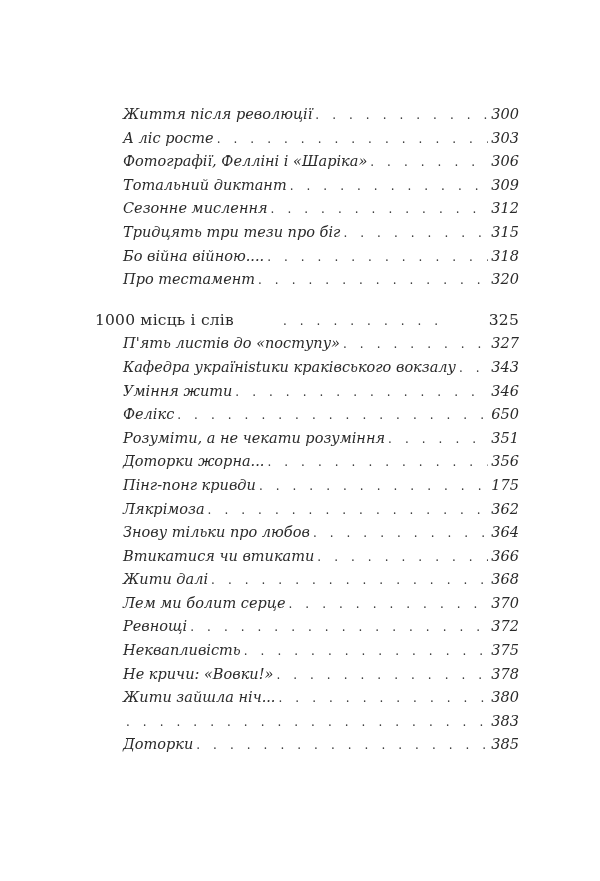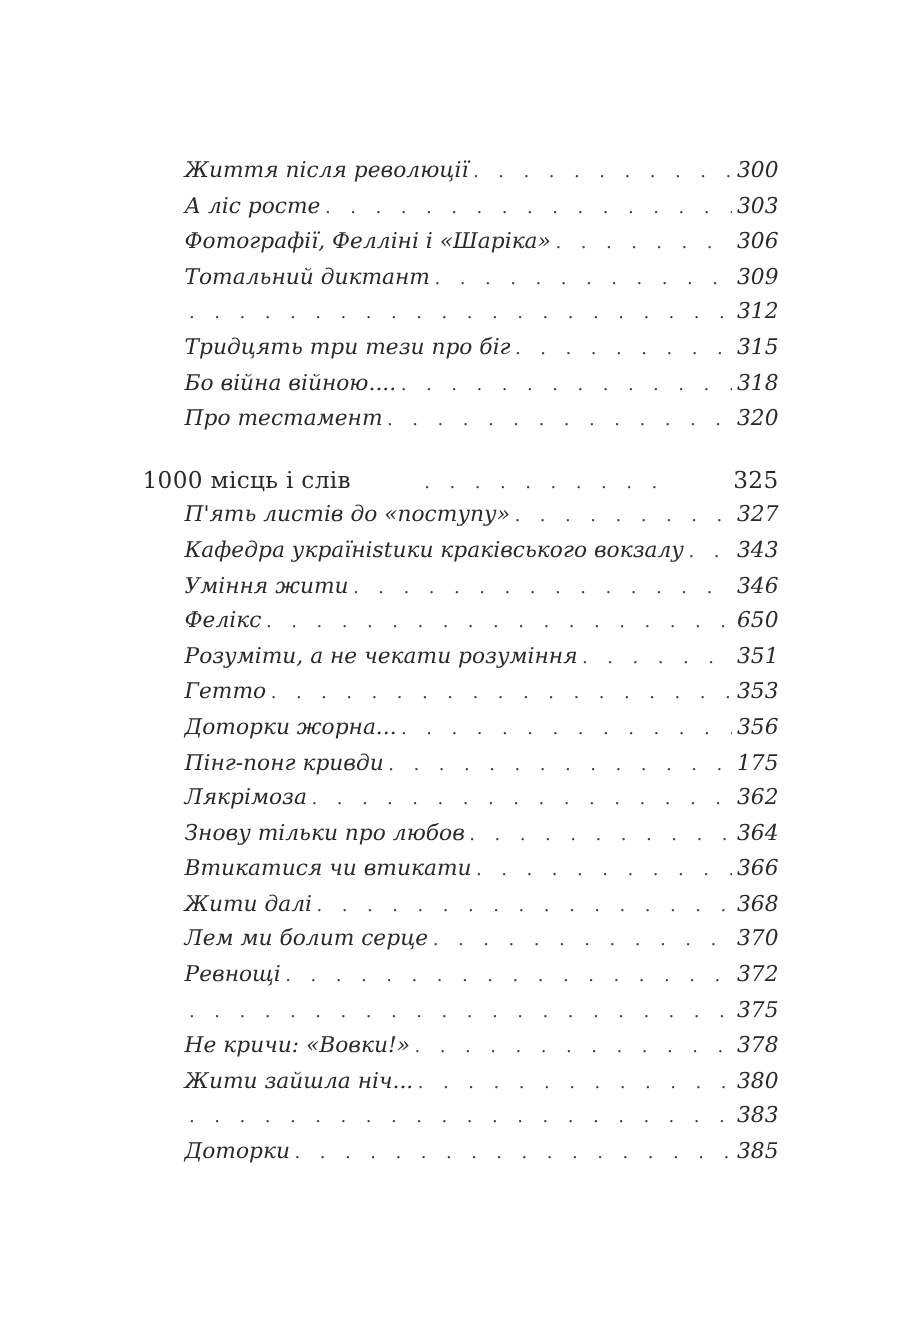--- a/index.html
+++ b/index.html
@@ -49,6 +49,7 @@
         <span class="page-num">309</span>
       </div>
     <div class="row item">
+        <span class="title">Сезонне мислення</span>
         <span class="leader"></span>
         <span class="page-num">312</span>
       </div>

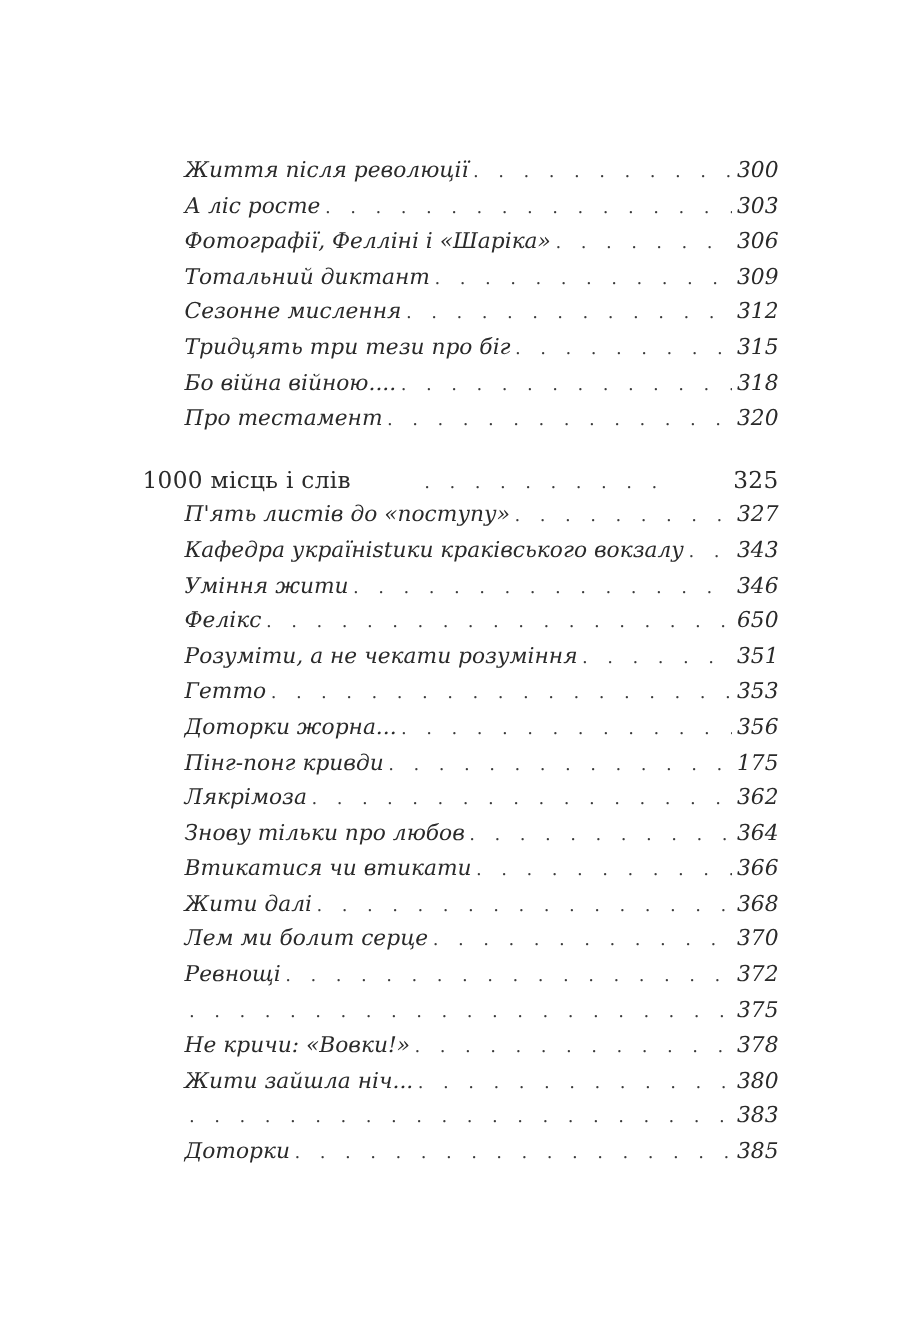--- a/index.html
+++ b/index.html
@@ -103,11 +103,6 @@
         <span class="page-num">351</span>
       </div>
     <div class="row item">
-        <span class="title">Гетто</span>
-        <span class="leader"></span>
-        <span class="page-num">353</span>
-      </div>
-    <div class="row item">
         <span class="title">Доторки жорна...</span>
         <span class="leader"></span>
         <span class="page-num">356</span>

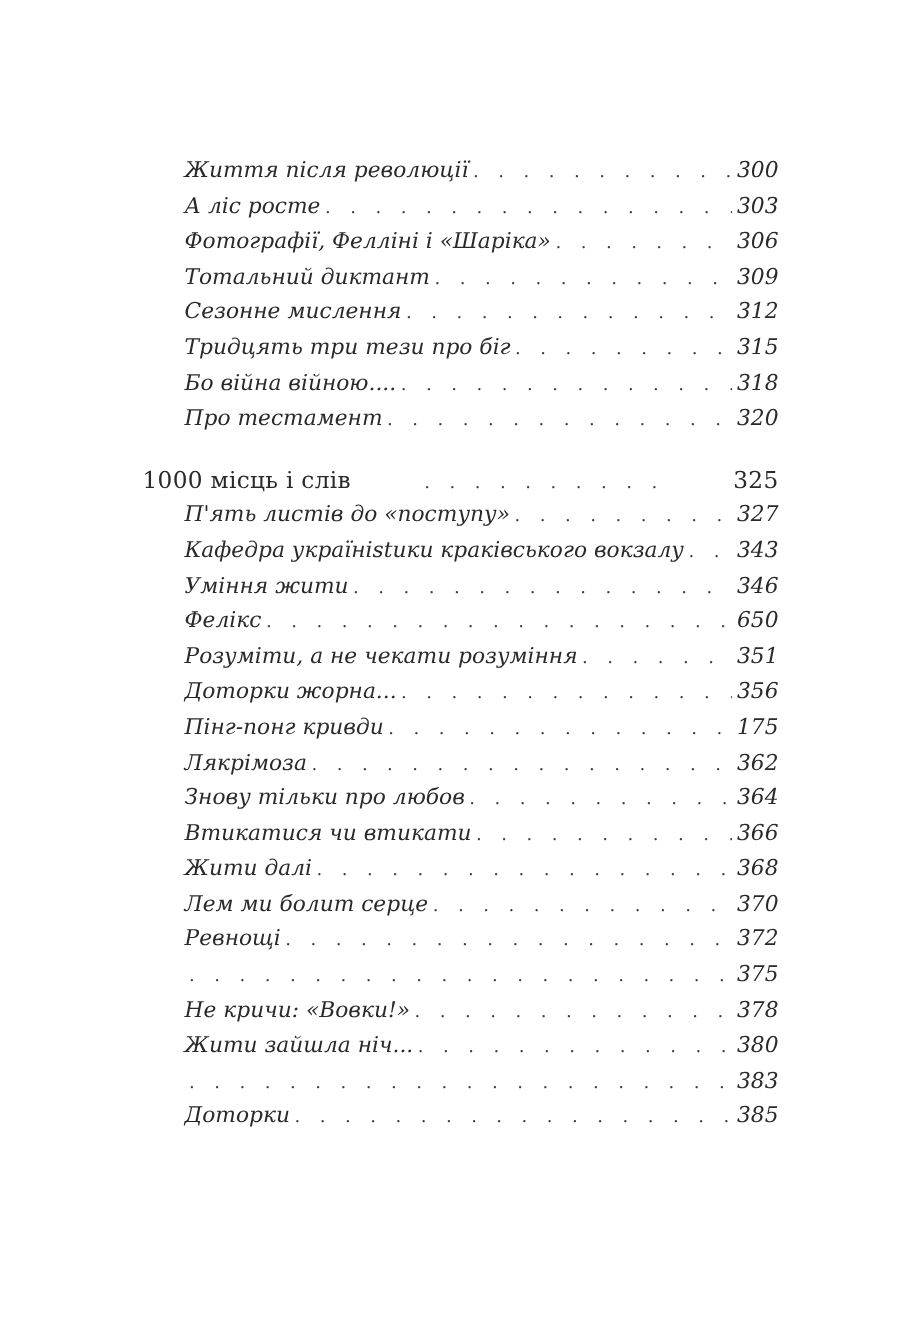--- a/index.html
+++ b/index.html
@@ -143,6 +143,7 @@
         <span class="page-num">372</span>
       </div>
     <div class="row item">
+        <span class="title">Неквапливість</span>
         <span class="leader"></span>
         <span class="page-num">375</span>
       </div>

